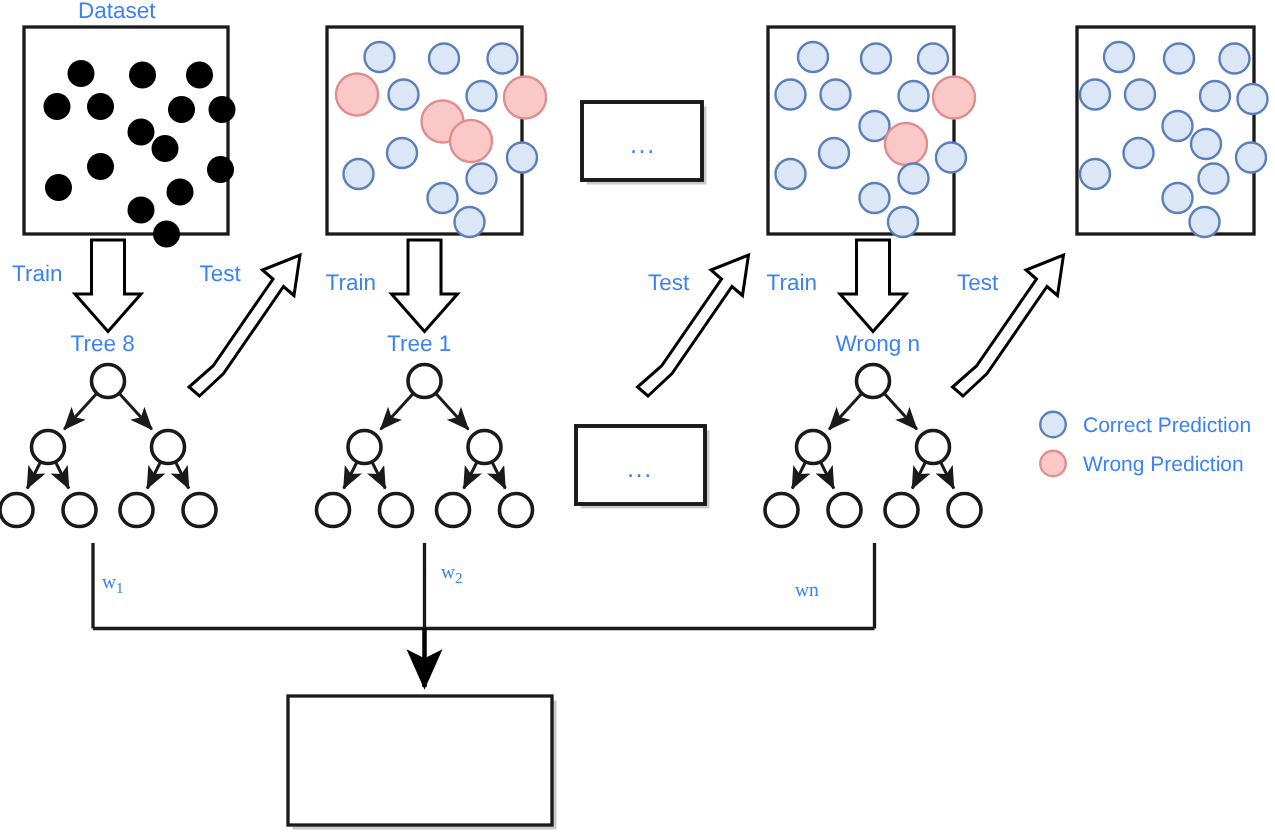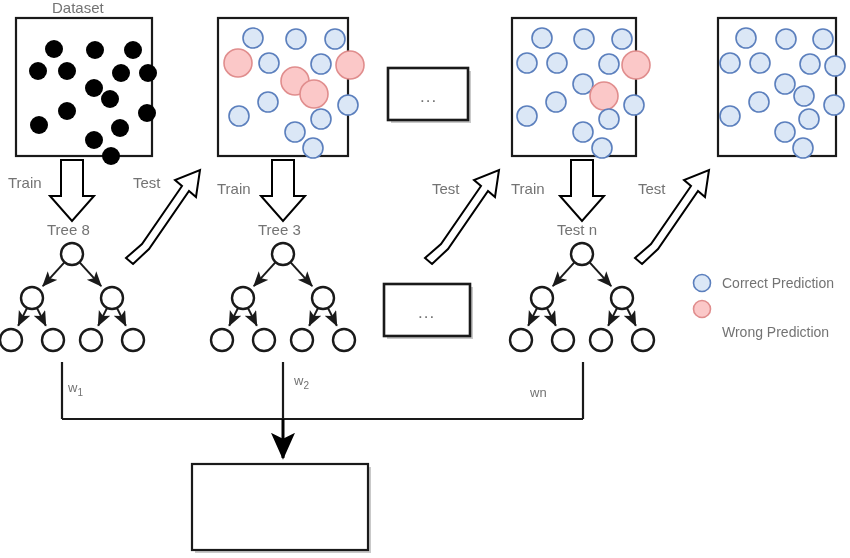--- a/index.html
+++ b/index.html
@@ -16,7 +16,7 @@
     position:absolute;
     font-family:"Liberation Sans", sans-serif;
     font-size:15px;
-    color:#737373;
+    color:#3b82f6;
     white-space:nowrap;
     line-height:1;
     text-align:right;

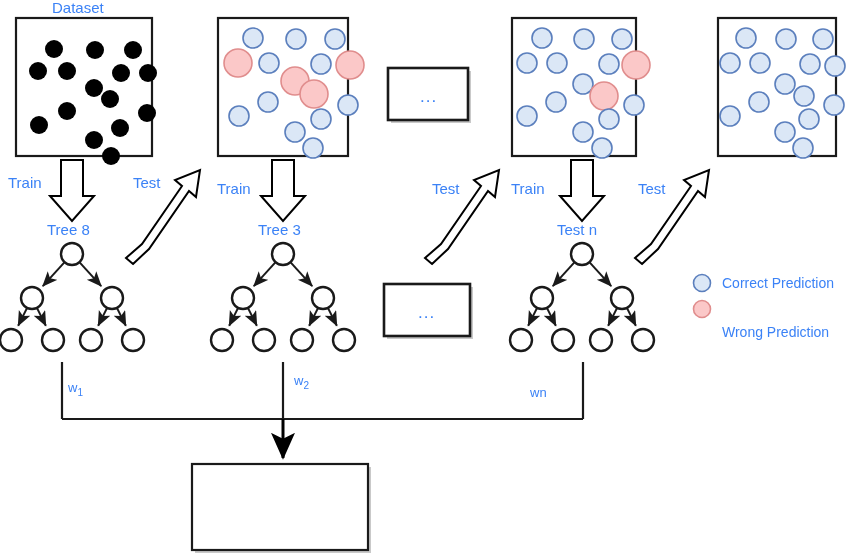--- a/index.html
+++ b/index.html
@@ -203,7 +203,7 @@
   <div class="lbl" style="left:638px;top:181px;">Test</div>
 
   <div class="lbl" style="left:47px;top:222px;">Tree 8</div>
-  <div class="lbl" style="left:258px;top:222px;">Tree 3</div>
+  <div class="lbl" style="left:258px;top:222px;">Tree 1</div>
   <div class="lbl" style="left:557px;top:222px;">Test n</div>
 
   <div class="lbl" style="left:420px;top:88px;font-size:17px;letter-spacing:1px;">...</div>

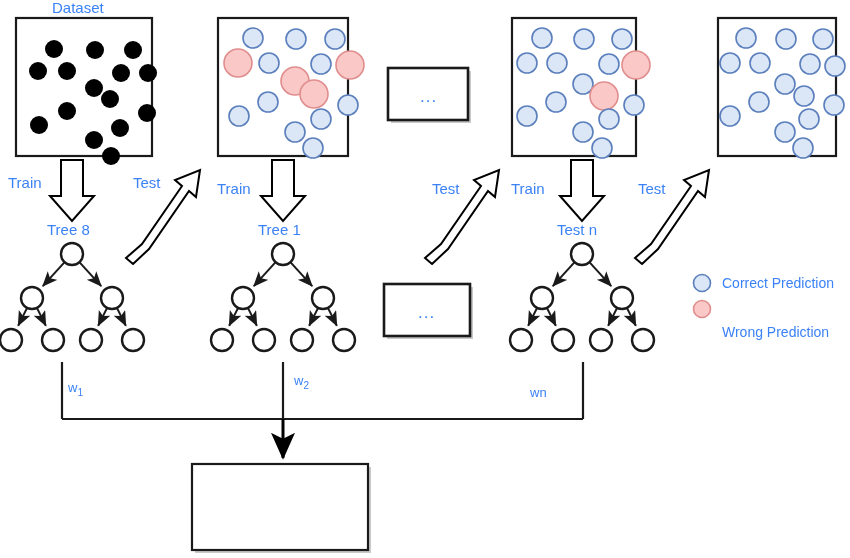--- a/index.html
+++ b/index.html
@@ -204,7 +204,7 @@
 
   <div class="lbl" style="left:47px;top:222px;">Tree 8</div>
   <div class="lbl" style="left:258px;top:222px;">Tree 1</div>
-  <div class="lbl" style="left:557px;top:222px;">Test n</div>
+  <div class="lbl" style="left:557px;top:222px;">Wrong n</div>
 
   <div class="lbl" style="left:420px;top:88px;font-size:17px;letter-spacing:1px;">...</div>
   <div class="lbl" style="left:418px;top:304px;font-size:17px;letter-spacing:1px;">...</div>

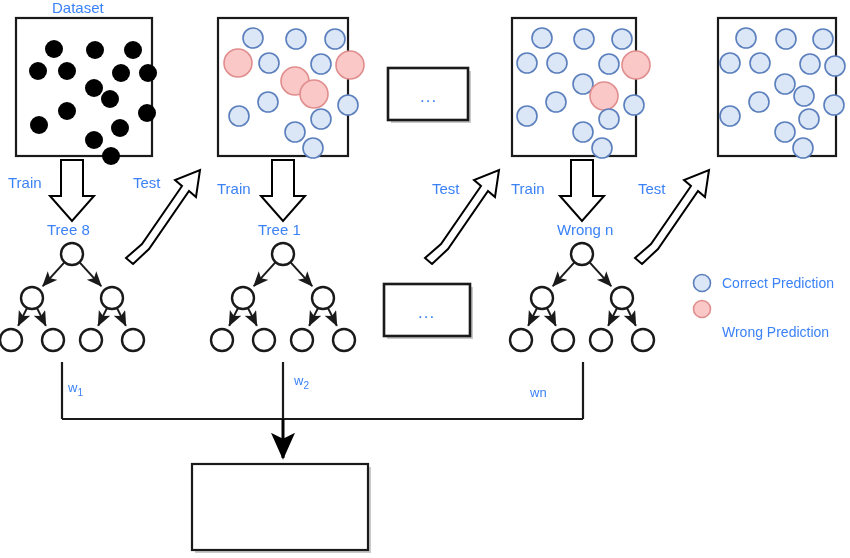--- a/index.html
+++ b/index.html
@@ -215,7 +215,7 @@
 
 
   <div class="lbl legend-text" style="left:722px;top:276px;">Correct Prediction</div>
-  <div class="lbl legend-text" style="left:722px;top:302px;margin-top:23px;">Wrong Prediction</div>
+  <div class="lbl legend-text" style="left:722px;top:302px;">Wrong Prediction</div>
 
 </div>
 

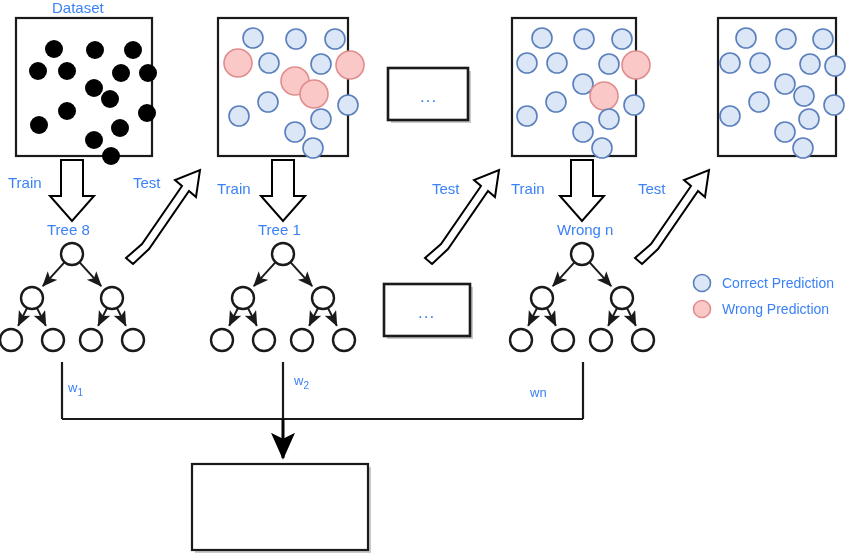--- a/index.html
+++ b/index.html
@@ -21,7 +21,7 @@
     line-height:1;
     text-align:right;
   }
-  .lbl.sub{font-size:13px;}
+  .lbl.sub{font-size:13px;font-family:Liberation Serif, serif;}
   .lbl sub{font-size:10px;}
   .legend-text{font-size:14px;}
 </style>

